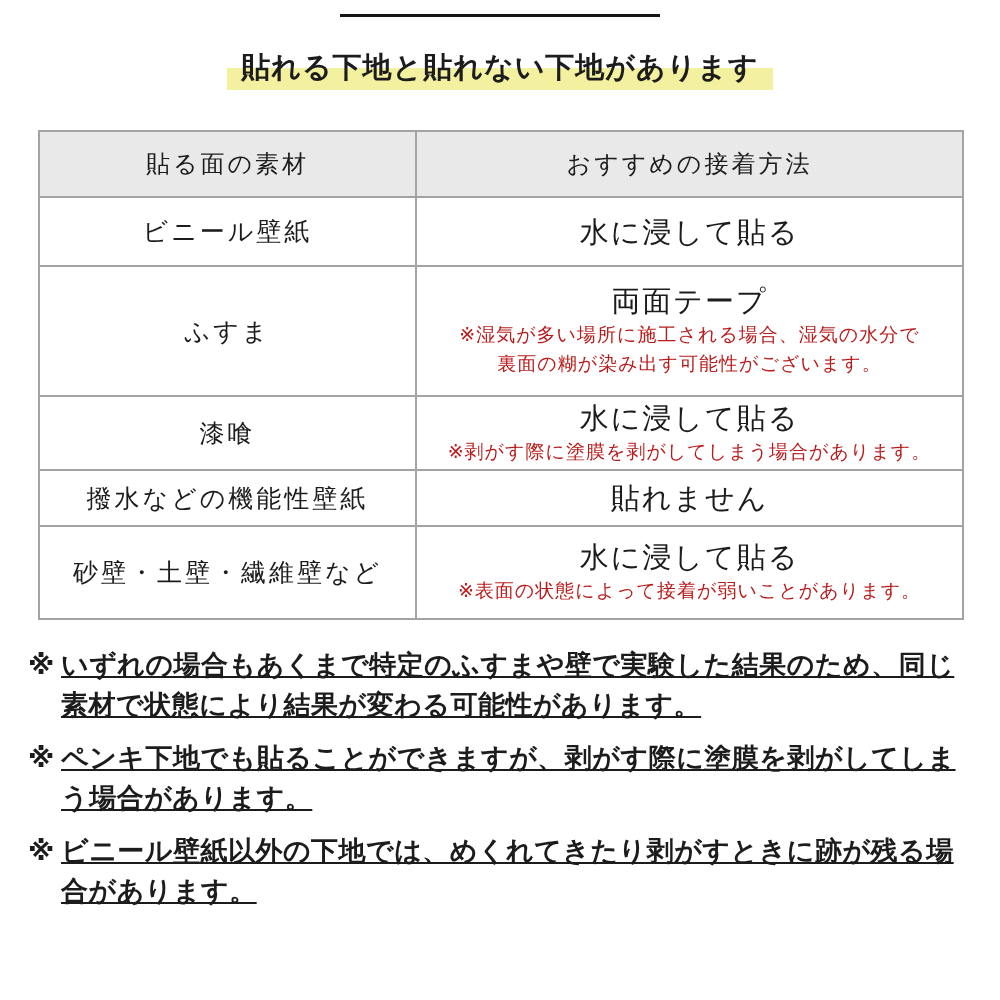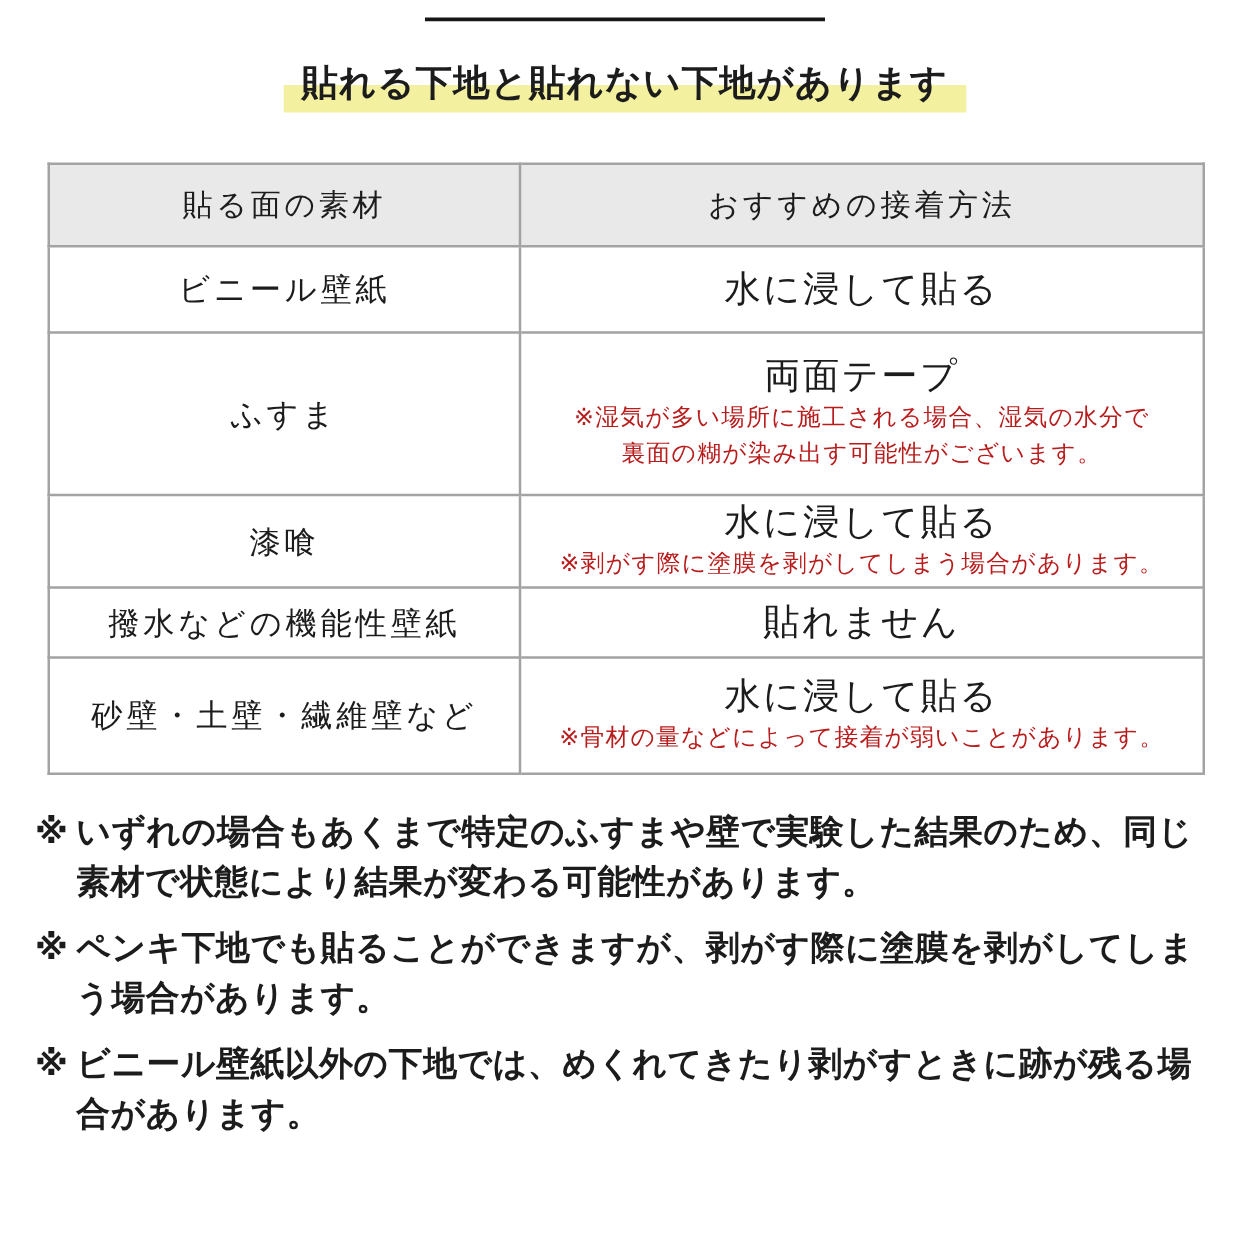--- a/index.html
+++ b/index.html
@@ -120,7 +120,7 @@
         <td class="material">砂壁・土壁・繊維壁など</td>
         <td class="method">
           <div class="method-main">水に浸して貼る</div>
-          <div class="method-note">※骨材の量などによって接着が弱いことがあります。</div>
+          <div class="method-note">※表面の状態によって接着が弱いことがあります。</div>
         </td>
       </tr>
     </tbody>

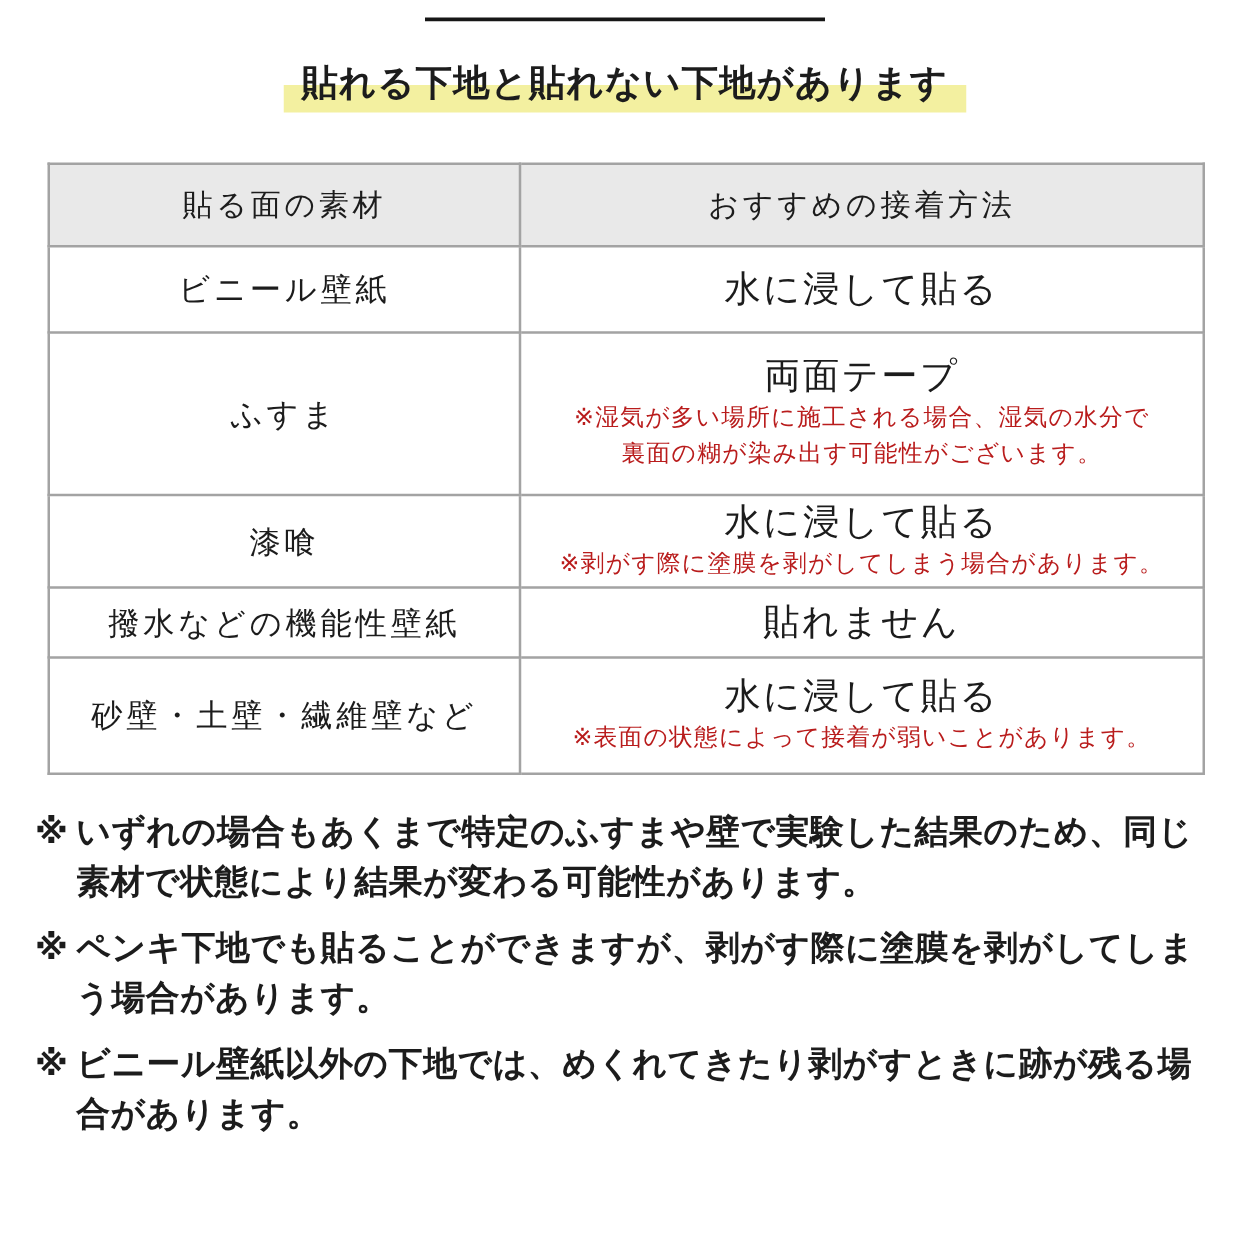--- a/index.html
+++ b/index.html
@@ -62,7 +62,7 @@
     margin-bottom:13px;letter-spacing:0.5px;
   }
   .fn-marker{flex:0 0 33px;}
-  .fn-text{flex:1;overflow-wrap:anywhere;line-break:anywhere;}
+  .fn-text{flex:1;overflow-wrap:anywhere;line-break:anywhere;text-decoration:underline;}
 </style>
 </head>
 <body>

